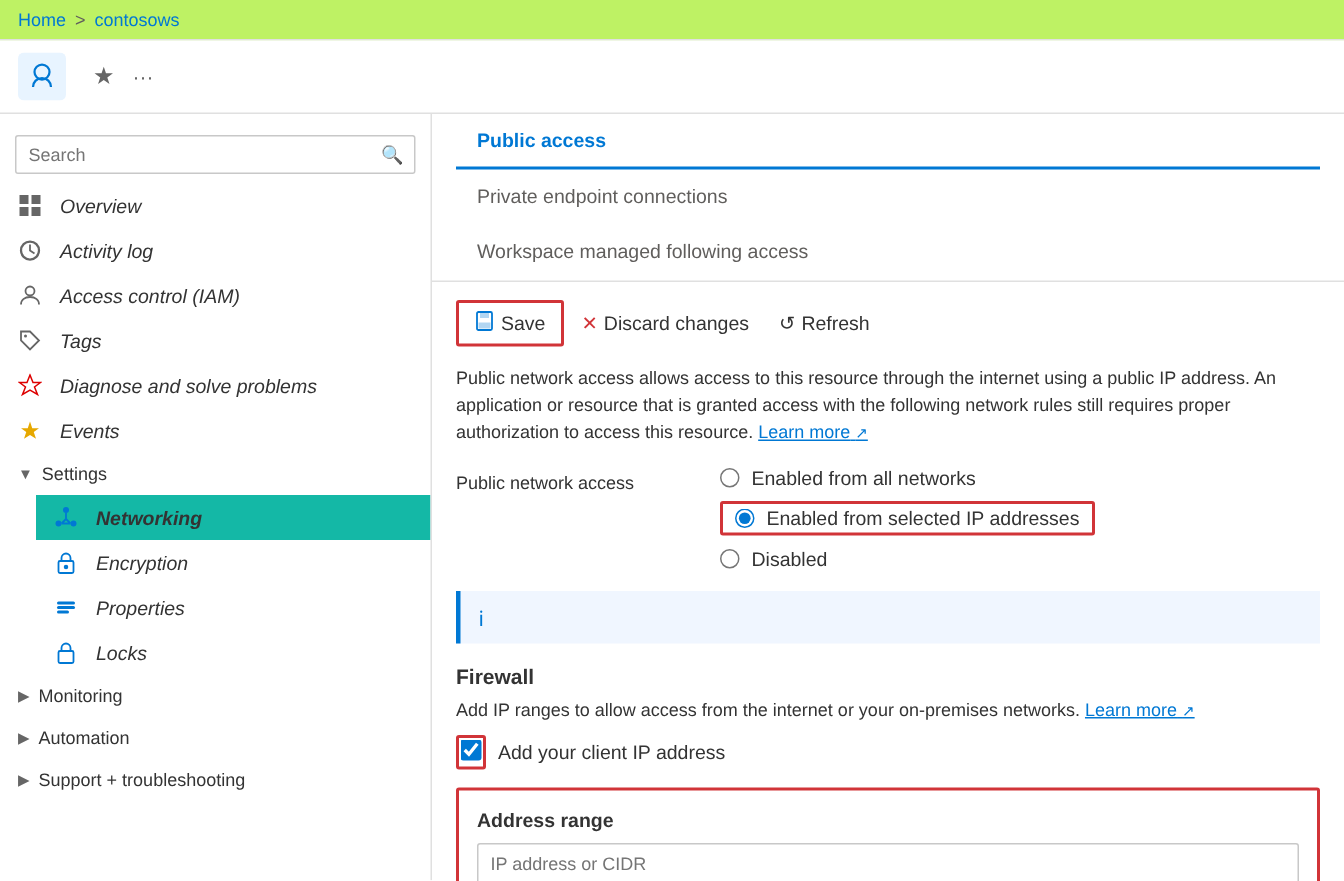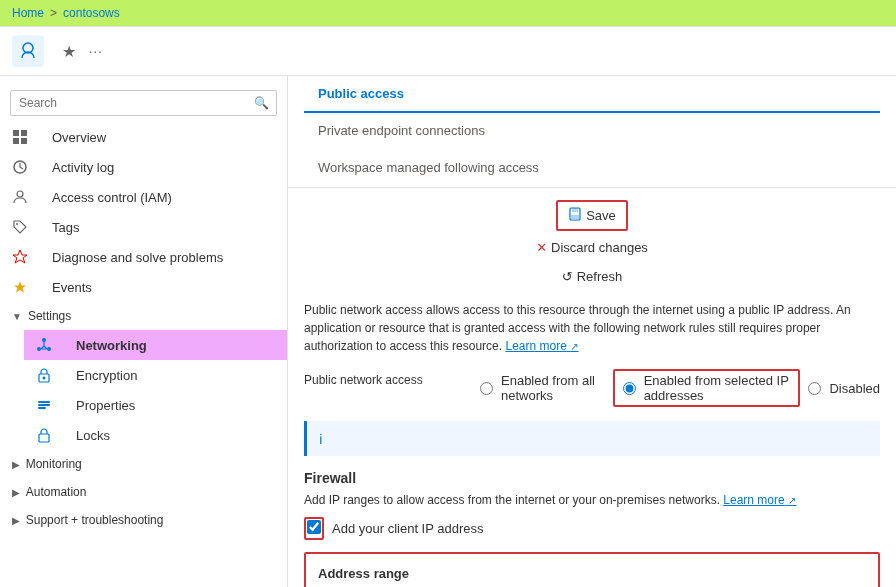--- a/index.html
+++ b/index.html
@@ -28,7 +28,7 @@
     .sidebar-search input { width: 100%; padding: 5px 28px 5px 8px; border: 1px solid #c8c8c8; border-radius: 2px; font-size: 12px; color: #333; }
     .sidebar-search-wrap { position: relative; }
     .sidebar-search-wrap .search-icon { position: absolute; right: 8px; top: 50%; transform: translateY(-50%); color: #666; font-size: 12px; }
-    .sidebar-item { display: flex; align-items: flex-end; padding: 7px 12px; cursor: pointer; font-size: 13px; color: #333; gap: 24px; white-space: nowrap; }
+    .sidebar-item { display: flex; align-items: flex-end; padding: 7px 12px; cursor: pointer; font-size: 13px; color: #333; gap: 12px; white-space: nowrap; font-style: italic; }
     .sidebar-item.active { background: #f0abfc; font-weight: 600; }
     .sidebar-item .icon { width: 16px; height: 16px; display: flex; align-items: center; justify-content: center; flex-shrink: 0; }
     .sidebar-section { padding: 7px 12px; font-size: 12px; color: #333; cursor: pointer; display: flex; align-items: center; gap: 6px; }

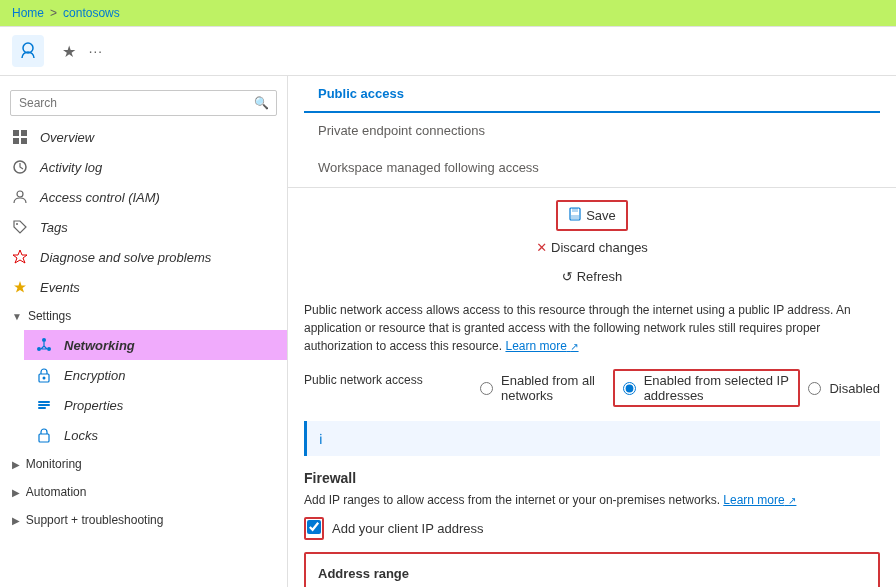--- a/index.html
+++ b/index.html
@@ -44,7 +44,7 @@
     .content-body { padding: 12px 16px; }
 
     
-    .toolbar { display: flex; align-items: center; gap: 4px; margin-bottom: 12px; flex-direction: column; }
+    .toolbar { display: flex; align-items: center; gap: 4px; margin-bottom: 12px; }
     .btn { display: flex; align-items: center; gap: 4px; padding: 5px 10px; border: 1px solid #8a8886; background: #fff; cursor: pointer; font-size: 13px; border-radius: 2px; color: #333; }
     .btn-outlined { border: 2px solid #d13438; }
     .btn-text { background: none; border: none; cursor: pointer; font-size: 13px; color: #333; display: flex; align-items: center; gap: 4px; padding: 5px 8px; }

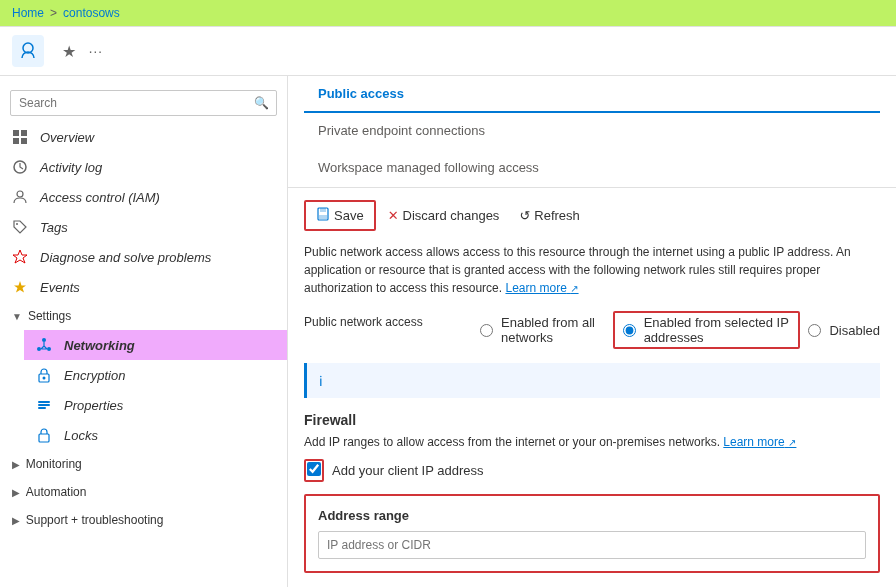--- a/index.html
+++ b/index.html
@@ -56,7 +56,7 @@
     
     .network-section { display: flex; gap: 16px; margin-bottom: 14px; }
     .network-label { font-size: 12px; color: #333; min-width: 160px; padding-top: 4px; }
-    .radio-group { display: flex; flex-direction: row; gap: 8px; justify-content: flex-end; }
+    .radio-group { display: flex; flex-direction: column; gap: 8px; justify-content: flex-end; }
     .radio-item { display: flex; align-items: center; gap: 8px; font-size: 13px; }
     .radio-item input[type="radio"] { accent-color: #0078d4; }
 

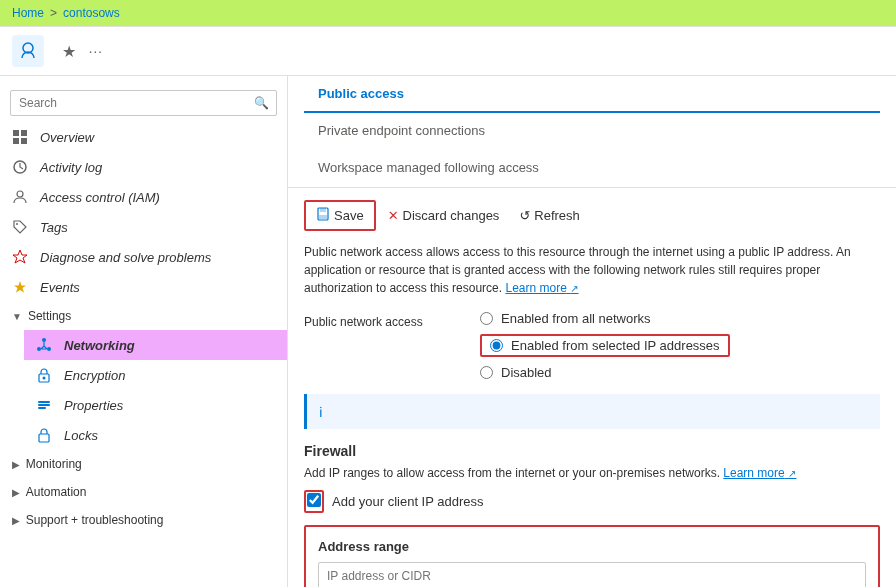--- a/index.html
+++ b/index.html
@@ -29,7 +29,7 @@
     .sidebar-search-wrap { position: relative; }
     .sidebar-search-wrap .search-icon { position: absolute; right: 8px; top: 50%; transform: translateY(-50%); color: #666; font-size: 12px; }
     .sidebar-item { display: flex; align-items: flex-end; padding: 7px 12px; cursor: pointer; font-size: 13px; color: #333; gap: 12px; white-space: nowrap; font-style: italic; }
-    .sidebar-item.active { background: #f0abfc; font-weight: 600; }
+    .sidebar-item.active { background: #14b8a6; font-weight: 600; }
     .sidebar-item .icon { width: 16px; height: 16px; display: flex; align-items: center; justify-content: center; flex-shrink: 0; }
     .sidebar-section { padding: 7px 12px; font-size: 12px; color: #333; cursor: pointer; display: flex; align-items: center; gap: 6px; }
     .sidebar-section .chevron { font-size: 10px; color: #666; }

